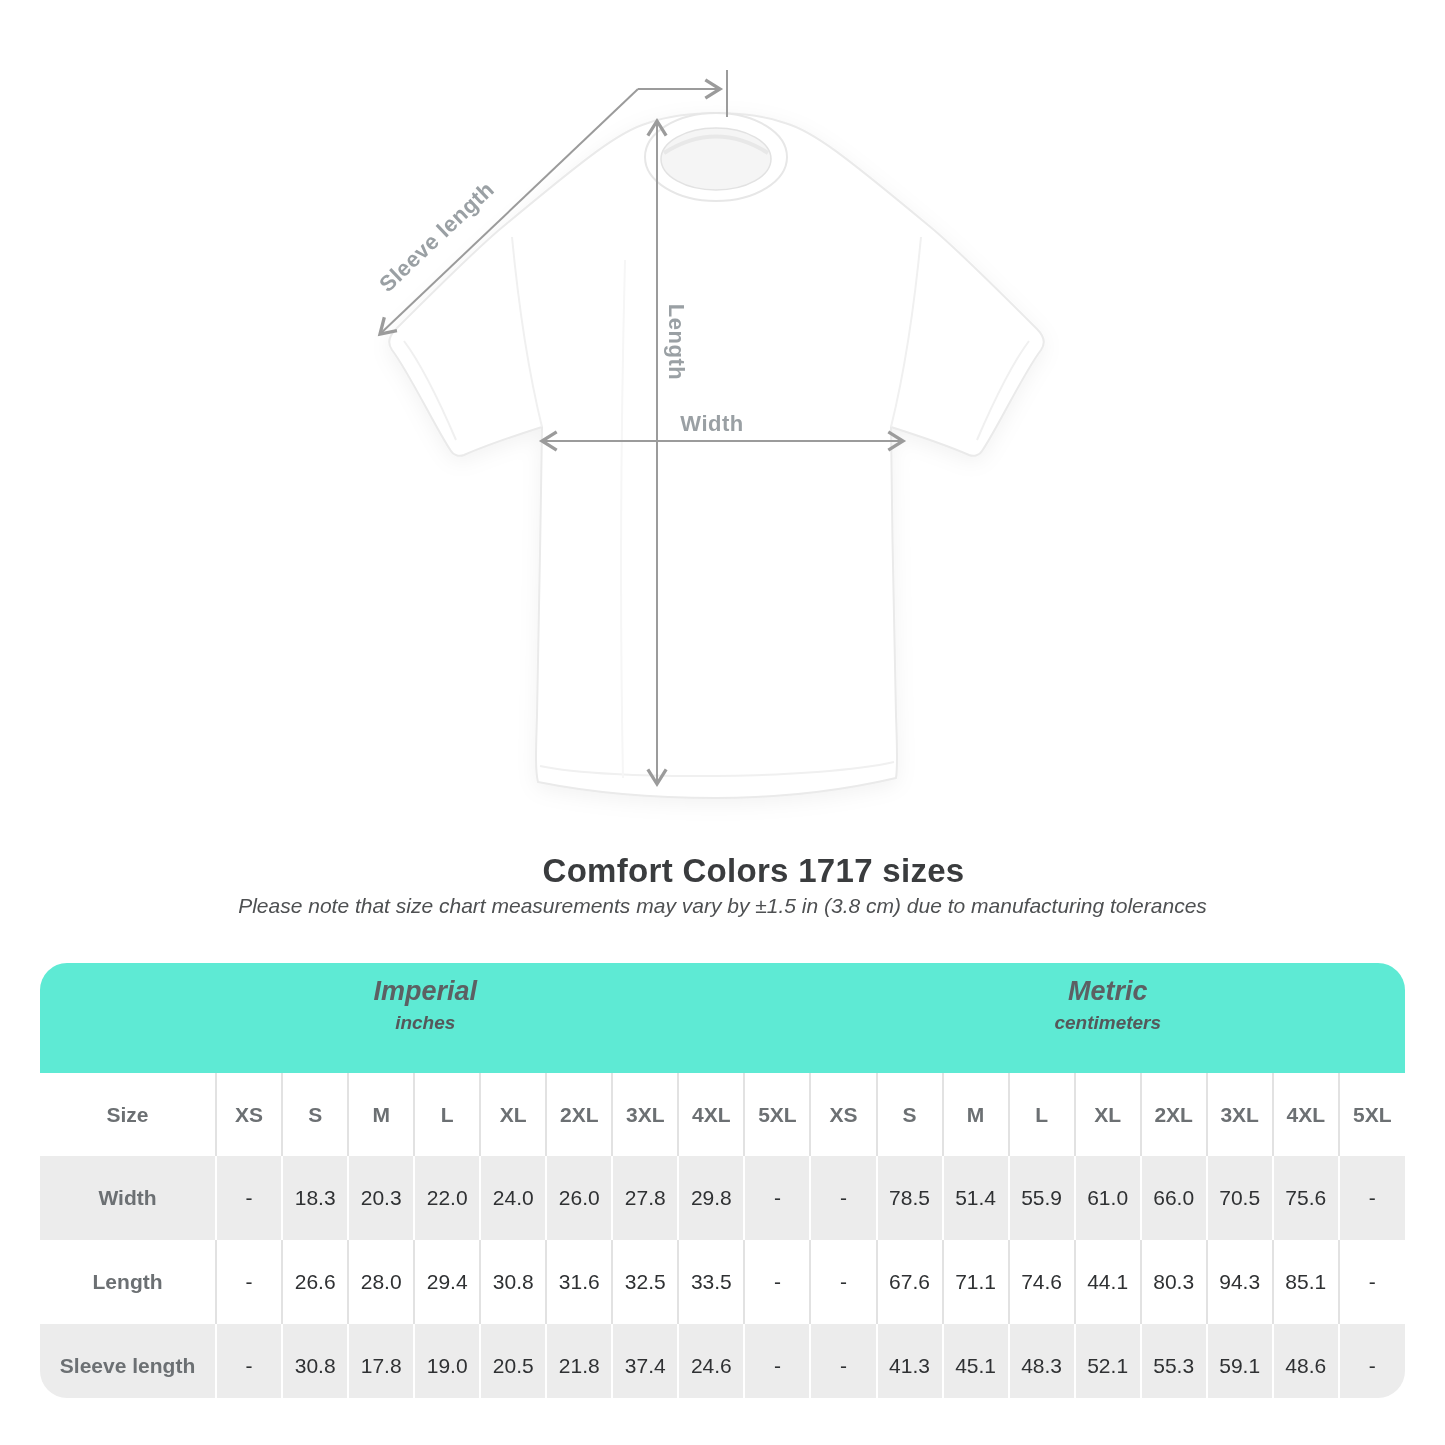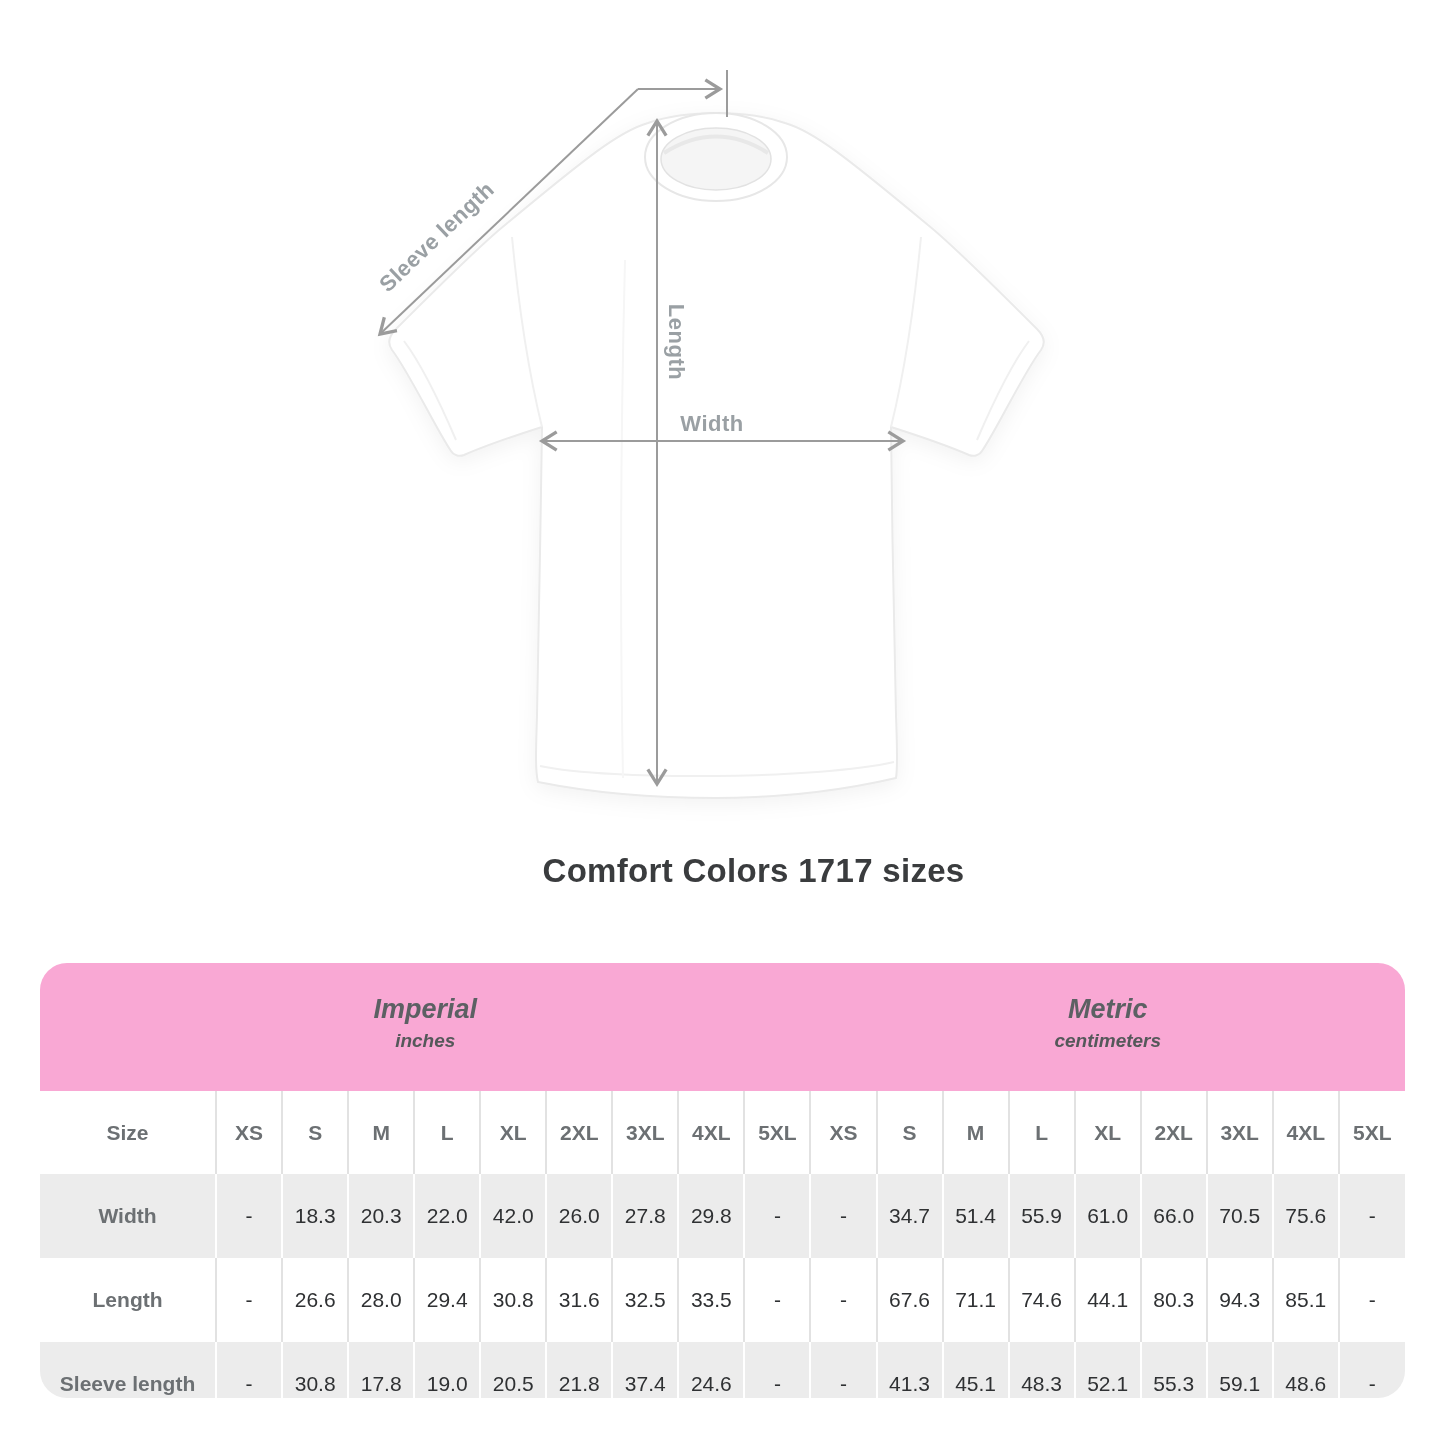--- a/index.html
+++ b/index.html
@@ -114,6 +114,7 @@
   <div class="diagram-label" id="label-width">Width</div>
 
   <h1 class="title">Comfort Colors 1717 sizes</h1>
+  <p class="subtitle">Please note that size chart measurements may vary by ±1.5 in (3.8 cm) due to manufacturing tolerances</p>
 
   <div class="table-wrap">
     <table>

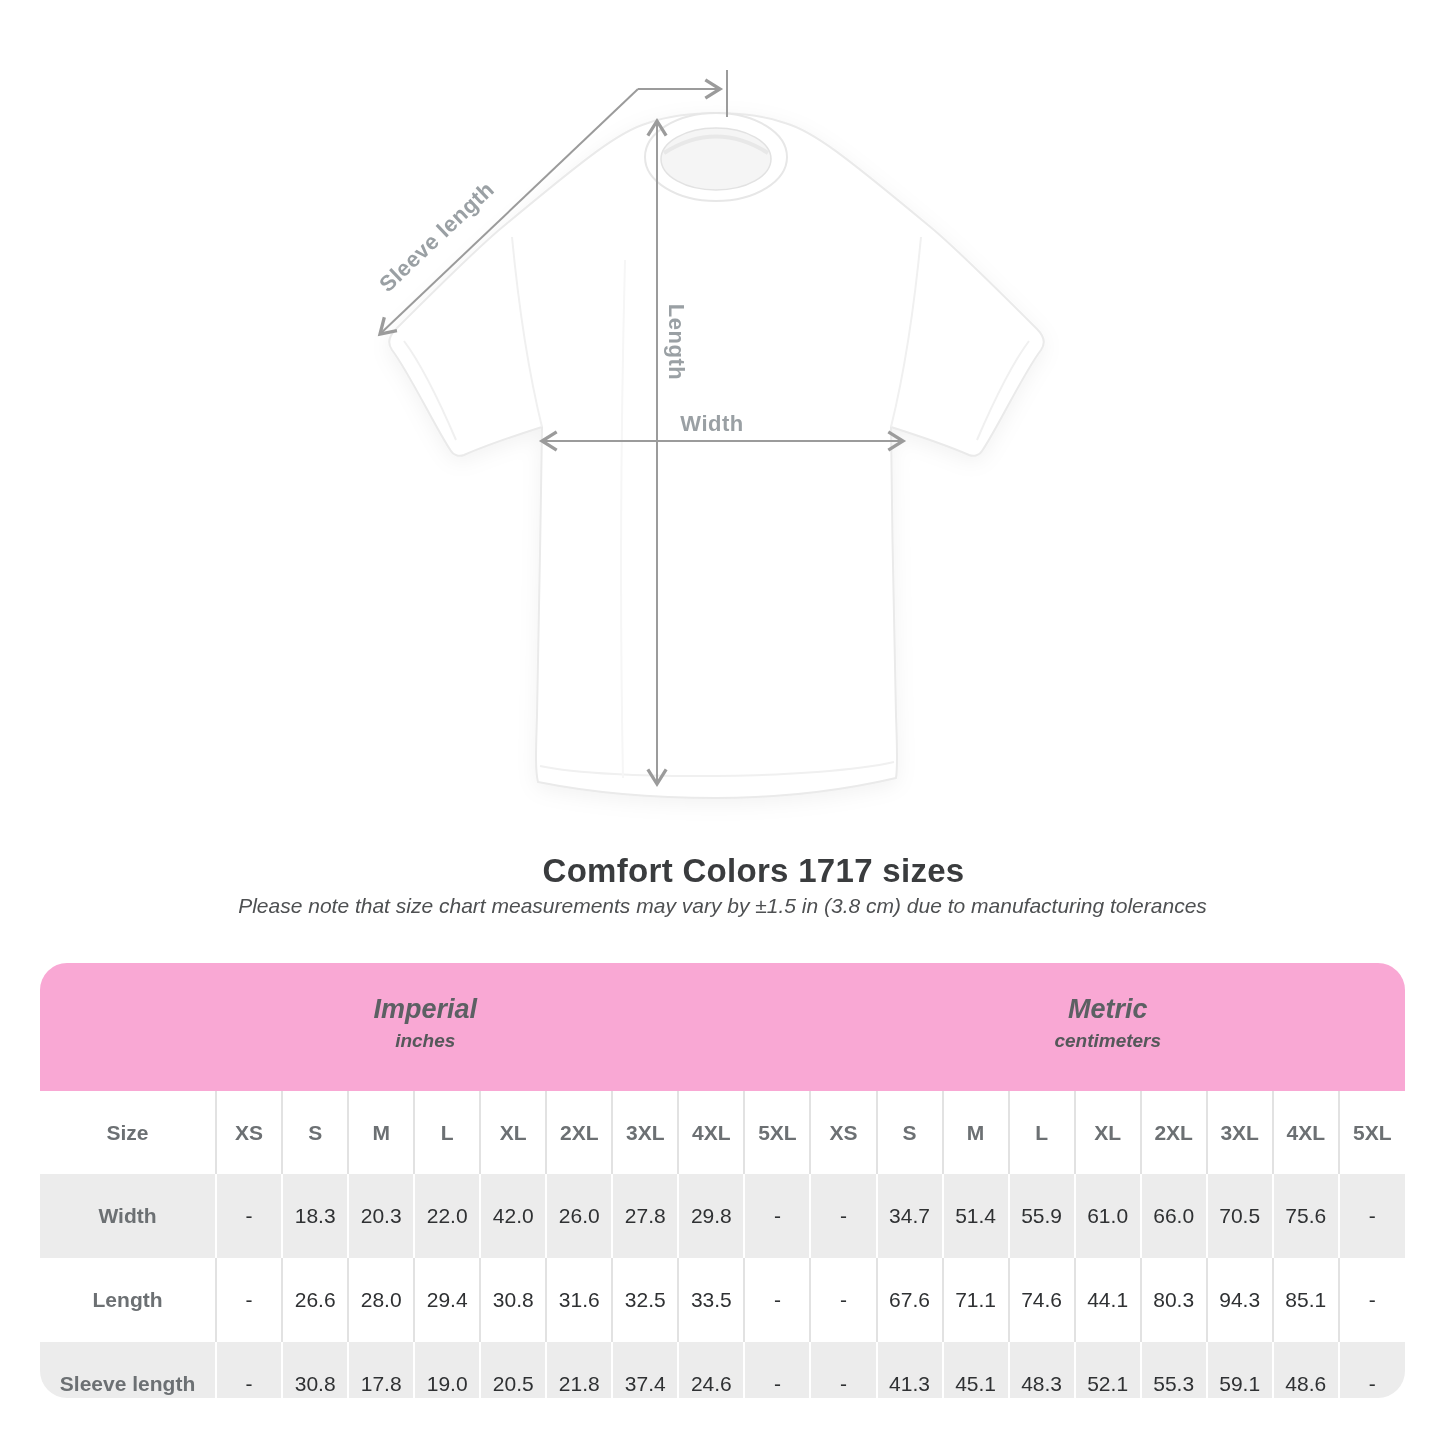--- a/index.html
+++ b/index.html
@@ -35,7 +35,7 @@
   table { width:100%; height:100%; border-collapse:collapse; table-layout:fixed; }
   th, td { padding:0; margin:0; }
   thead tr.group-row th {
-    background:#f9a8d4; height:100px; vertical-align:top; padding-top:28px;
+    background:#5eead4; height:100px; vertical-align:top; padding-top:10px;
   }
   .group-name { font-size:27px; font-weight:bold; font-style:italic; color:#5c6063; line-height:36px; }
   .group-unit { font-size:19px; font-style:italic; color:#55585a; line-height:27px; }

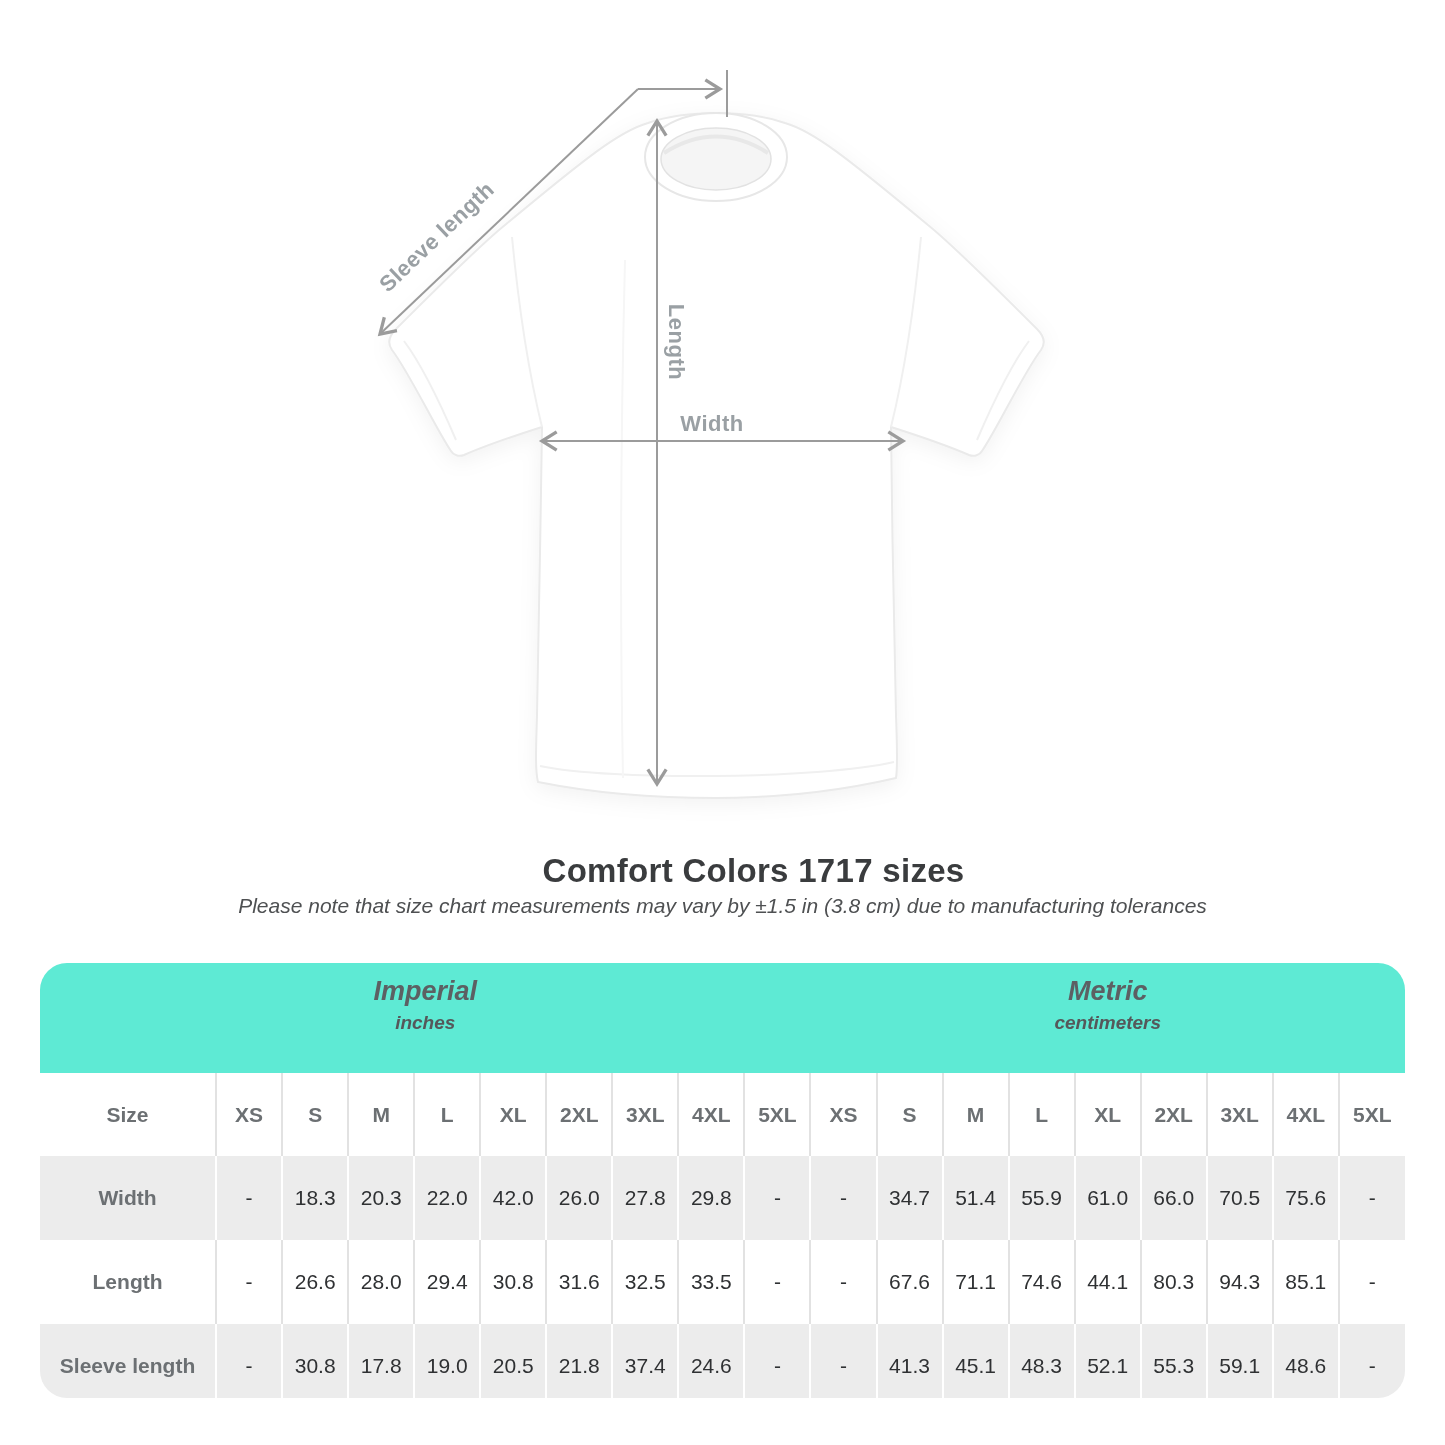--- a/index.html
+++ b/index.html
@@ -179,7 +179,7 @@
             <td>18.3</td>
             <td>20.3</td>
             <td>22.0</td>
-            <td>42.0</td>
+            <td>24.0</td>
             <td>26.0</td>
             <td>27.8</td>
             <td>29.8</td>

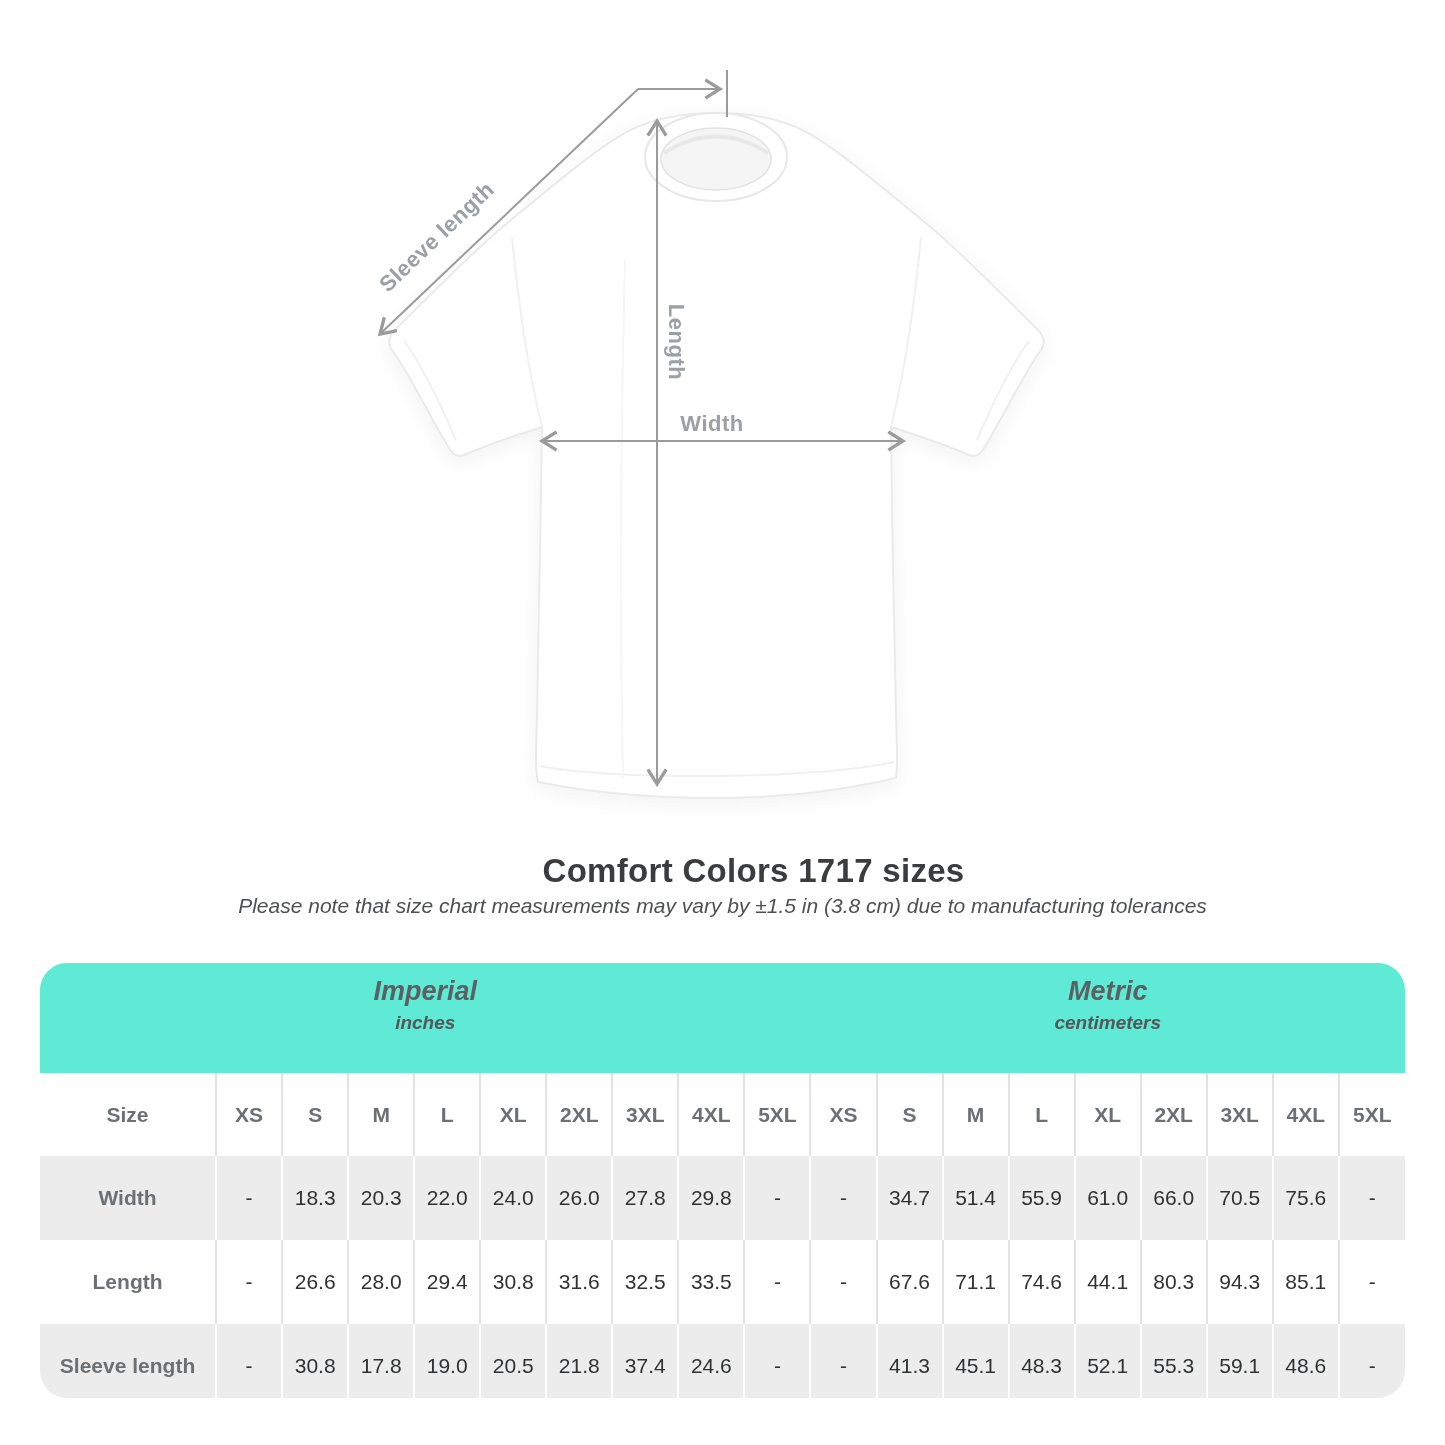--- a/index.html
+++ b/index.html
@@ -185,7 +185,7 @@
             <td>29.8</td>
             <td>-</td>
             <td>-</td>
-            <td>34.7</td>
+            <td>78.5</td>
             <td>51.4</td>
             <td>55.9</td>
             <td>61.0</td>

